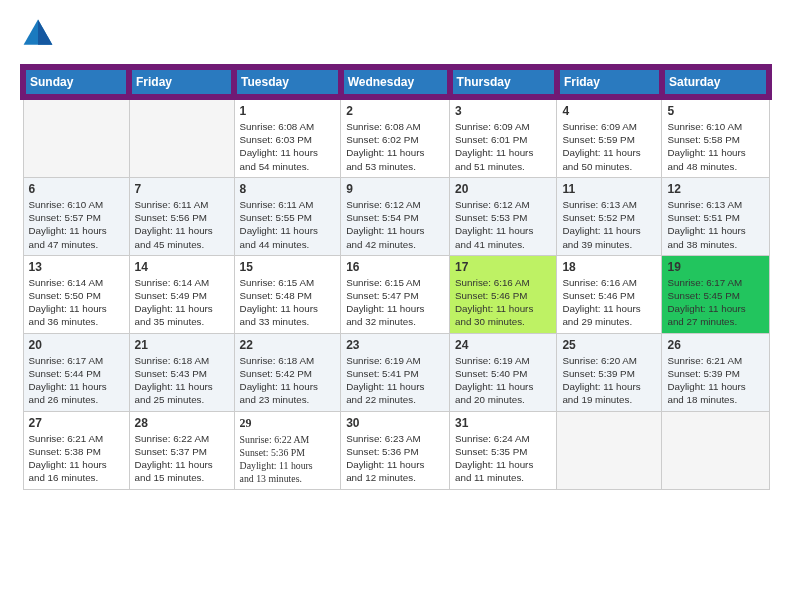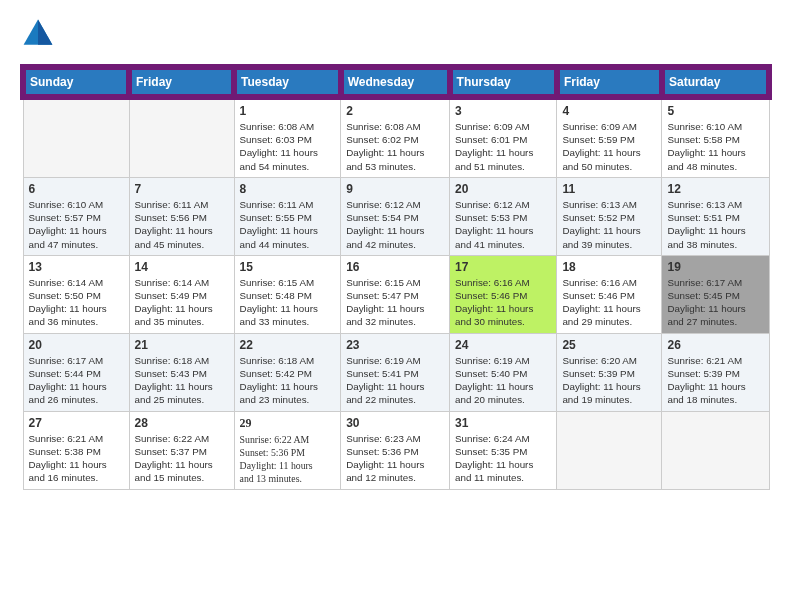--- a/index.html
+++ b/index.html
@@ -213,7 +213,7 @@
             <div class="day-number">18</div>
             <div class="day-info">Sunrise: 6:16 AM<br>Sunset: 5:46 PM<br>Daylight: 11 hours<br>and 29 minutes.</div>
           </td>
-          <td style="background: #a3a3a3; margin-left: 12px;">
+          <td style="background: #22c55e; margin-left: 12px;">
             <div class="day-number">19</div>
             <div class="day-info">Sunrise: 6:17 AM<br>Sunset: 5:45 PM<br>Daylight: 11 hours<br>and 27 minutes.</div>
           </td>

